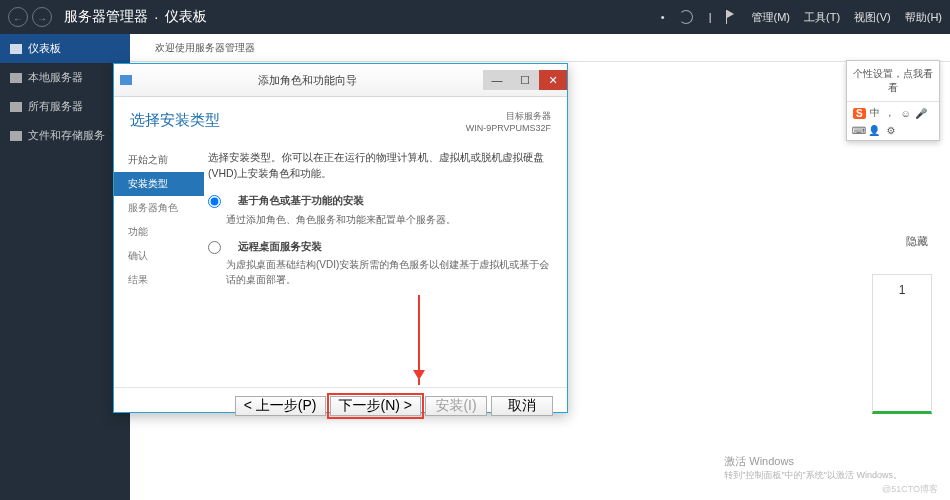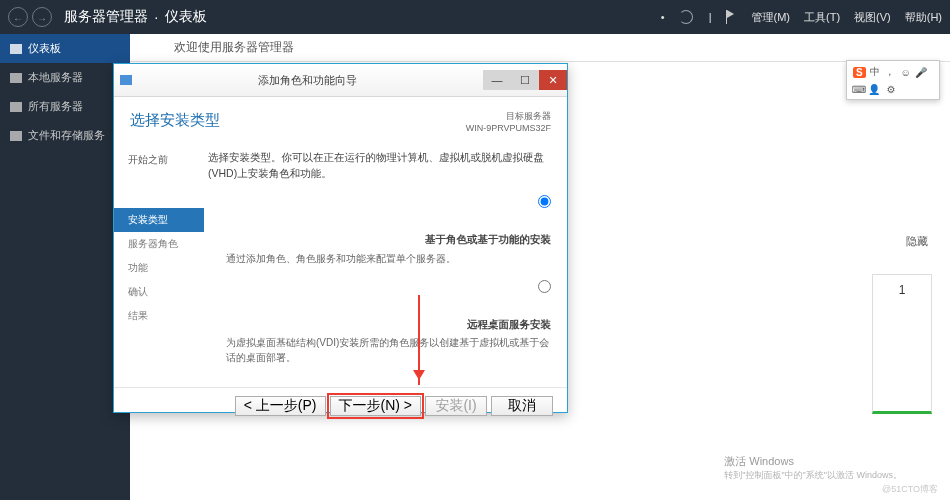--- a/index.html
+++ b/index.html
@@ -18,7 +18,7 @@
 .side-item.active { background:#1a4f8b; color:#fff; }
 .side-icon { width:12px; height:10px; background:currentColor; opacity:0.8; display:inline-block; }
 .content { flex:1; background:#fff; position:relative; }
-.welcome-tab { height:28px; display:flex; align-items:center; padding-left:44px; font-size:12px; color:#555; border-bottom:1px solid #e0e0e0; }
+.welcome-tab { height:28px; display:flex; align-items:center; padding-left:25px; font-size:10px; color:#555; border-bottom:1px solid #e0e0e0; }
 .tiles { position:absolute; right:18px; top:240px; display:flex; flex-direction:column; align-items:flex-end; }
 .tile { width:60px; height:140px; border:1px solid #ddd; border-bottom:3px solid #2cb23c; display:flex; align-items:flex-start; justify-content:center; padding-top:8px; font-size:12px; }
 .hidden-link { position:absolute; right:22px; top:200px; font-size:11px; color:#555; }

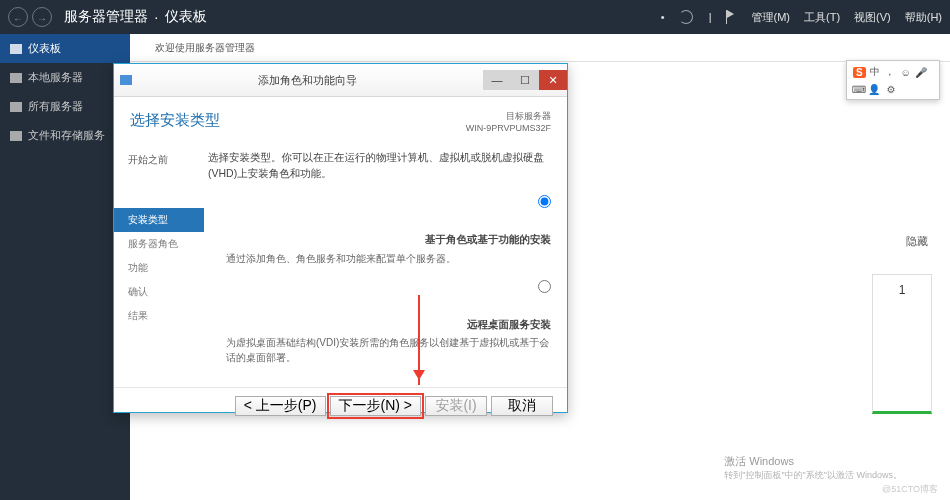--- a/index.html
+++ b/index.html
@@ -176,6 +176,7 @@
 <div class="red-arrow"></div>
 
 <div class="floater">
+  <div class="floater-head">个性设置，点我看看</div>
   <div class="floater-row">
     <span class="sogou">S</span>
     <span>中</span>

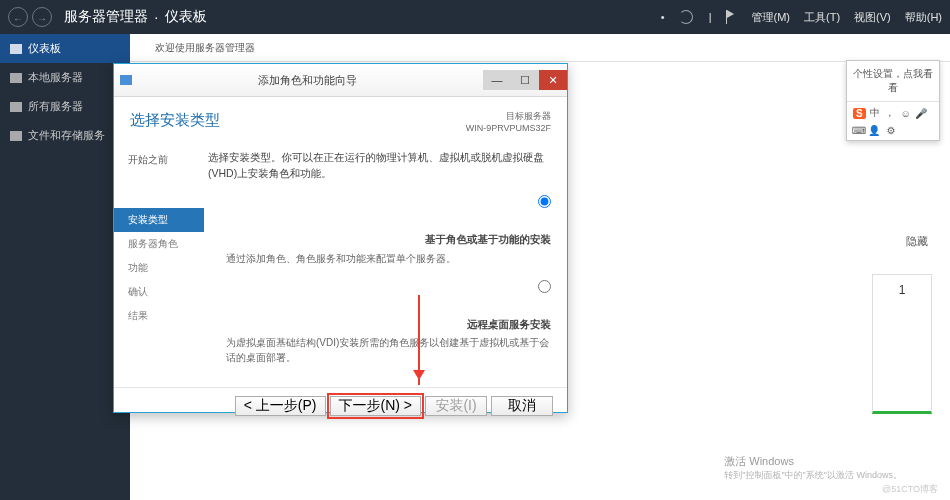--- a/index.html
+++ b/index.html
@@ -38,7 +38,7 @@
 .dlg-main { flex:1; display:flex; }
 .wiz-nav { width:90px; padding-top:4px; font-size:10px; }
 .wiz-step { padding:5px 8px 5px 14px; color:#7a7a7a; }
-.wiz-step.current { background:#2675b7; color:#fff;margin-top:36px; }
+.wiz-step.current { background:#2675b7; color:#fff; }
 .wiz-step.done { color:#555; }
 .wiz-content { flex:1; padding:6px 16px 0 4px; font-size:10.5px; color:#454545; line-height:1.5; }
 .wiz-desc { margin-bottom:11px; }

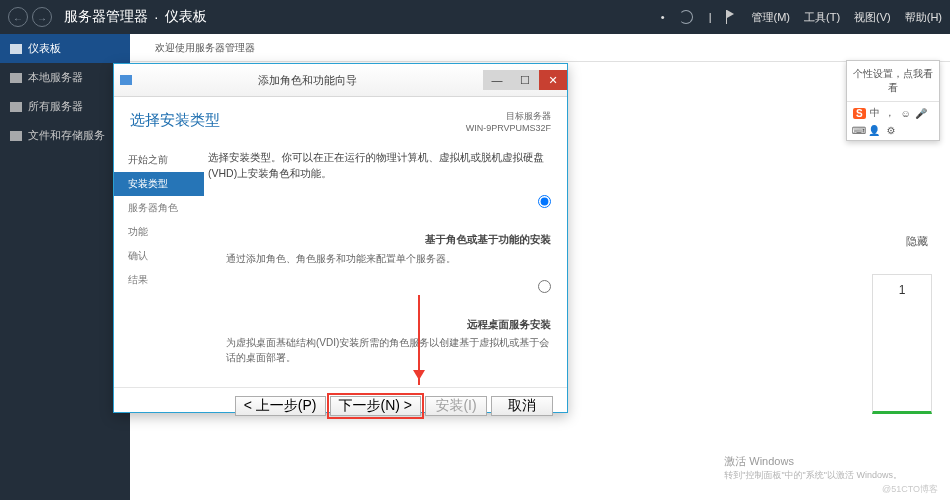--- a/index.html
+++ b/index.html
@@ -42,7 +42,7 @@
 .wiz-step.done { color:#555; }
 .wiz-content { flex:1; padding:6px 16px 0 4px; font-size:10.5px; color:#454545; line-height:1.5; }
 .wiz-desc { margin-bottom:11px; }
-.radio-row { display:flex; align-items:flex-end; gap:24px; margin-bottom:3px;flex-direction:column; }
+.radio-row { display:flex; align-items:flex-start; gap:17px; margin-bottom:3px; }
 .radio-row input { margin-top:2px; }
 .radio-label { font-weight:bold; font-size:10.5px; }
 .radio-sub { margin-left:18px; color:#666; font-size:10px; margin-bottom:12px; }

